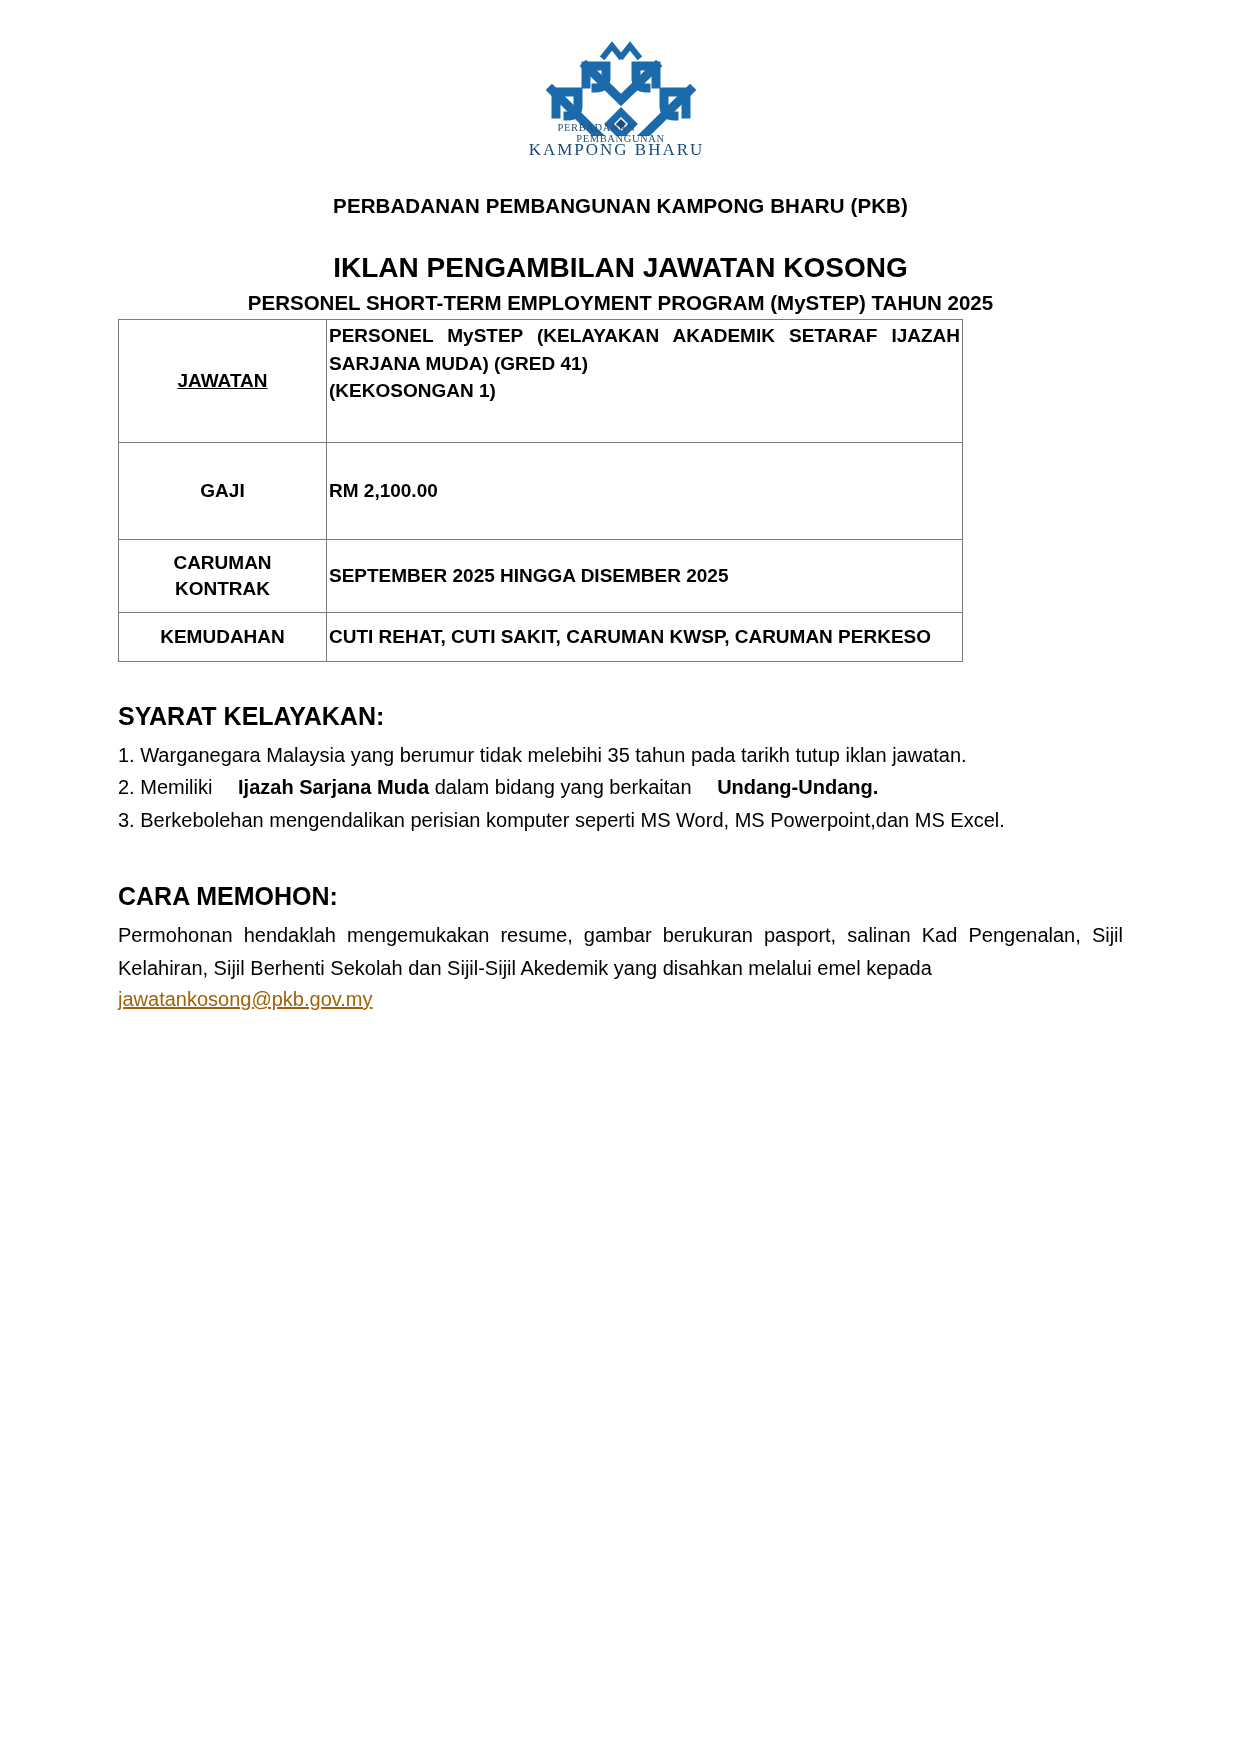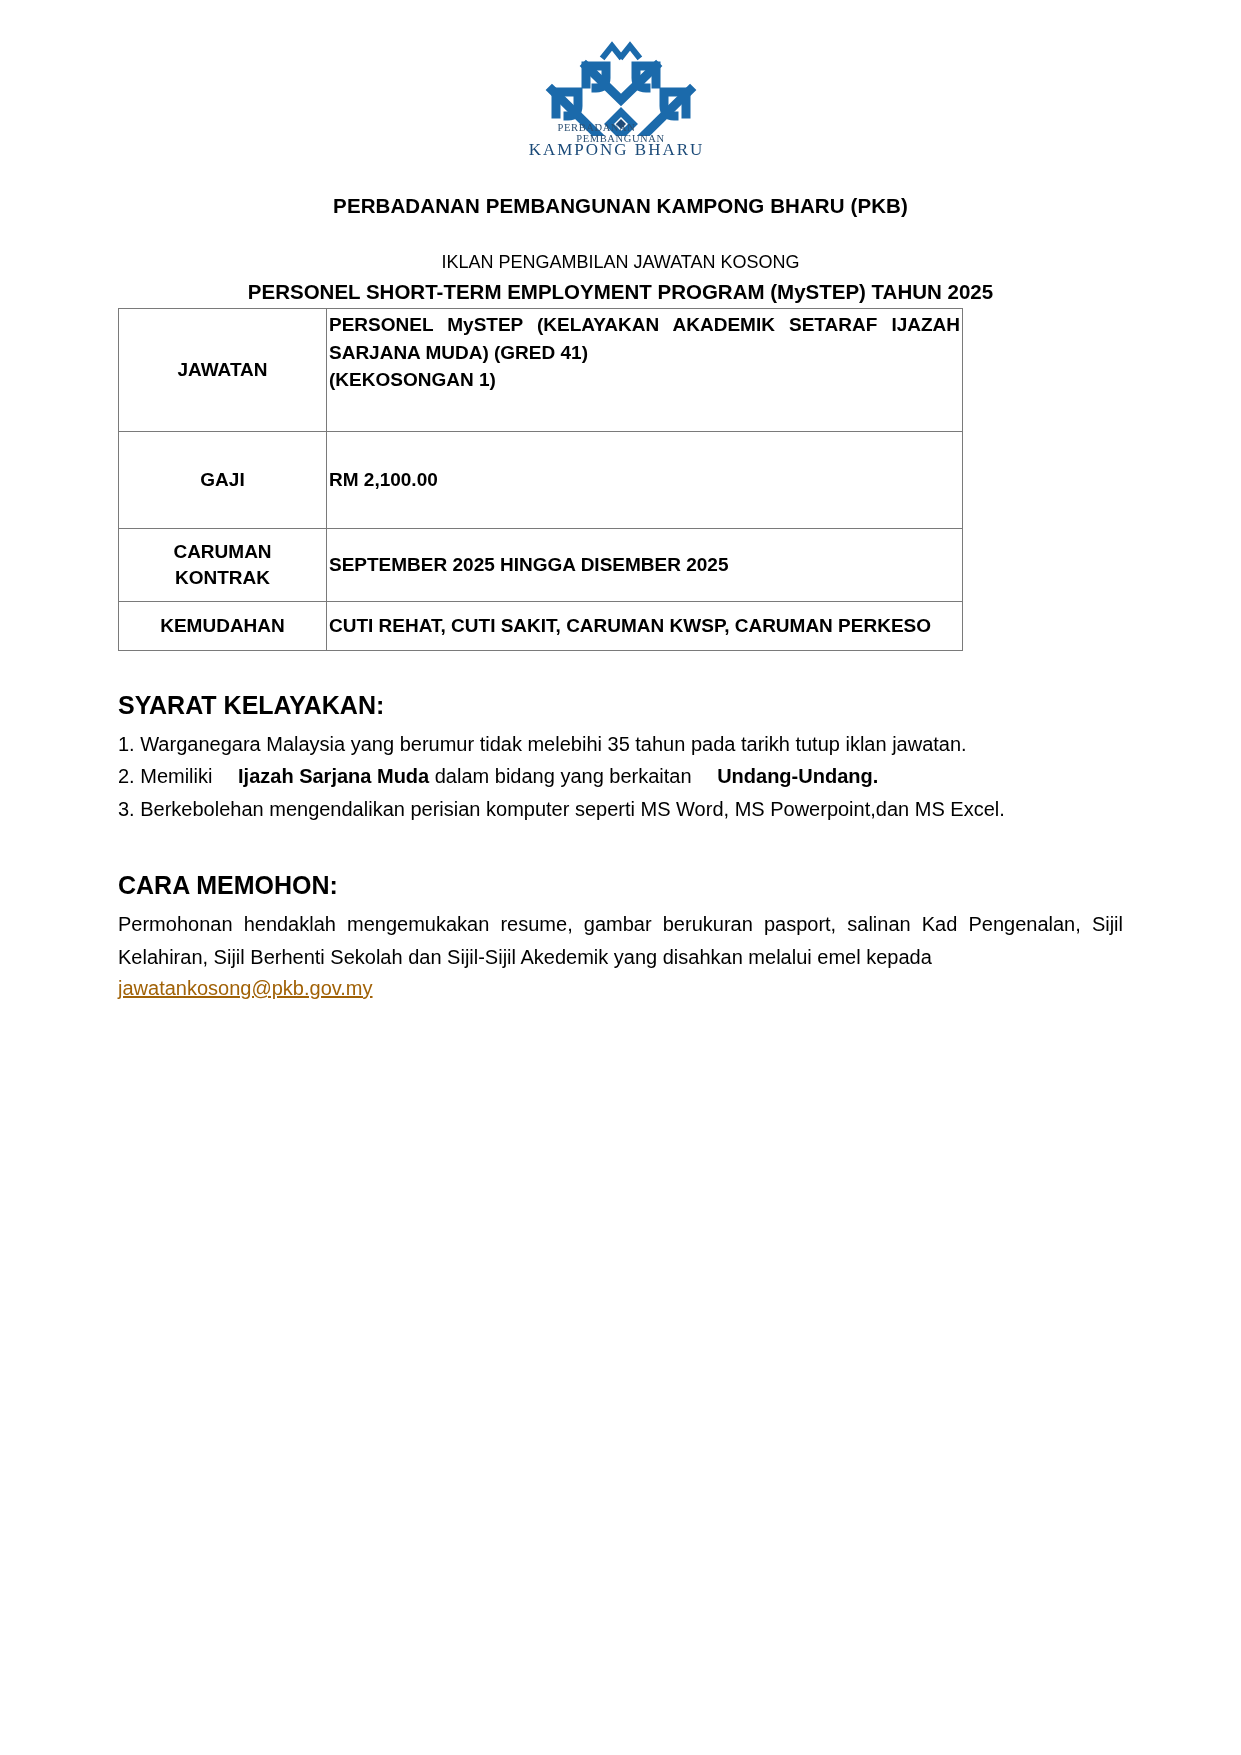--- a/index.html
+++ b/index.html
@@ -71,8 +71,8 @@
   }
   .ad-title {
     text-align: center;
-    font-weight: normal;
-    font-size: 18px;
+    font-weight: bold;
+    font-size: 28px;
     margin: 34px 0 0 0;
   }
   .ad-subtitle {

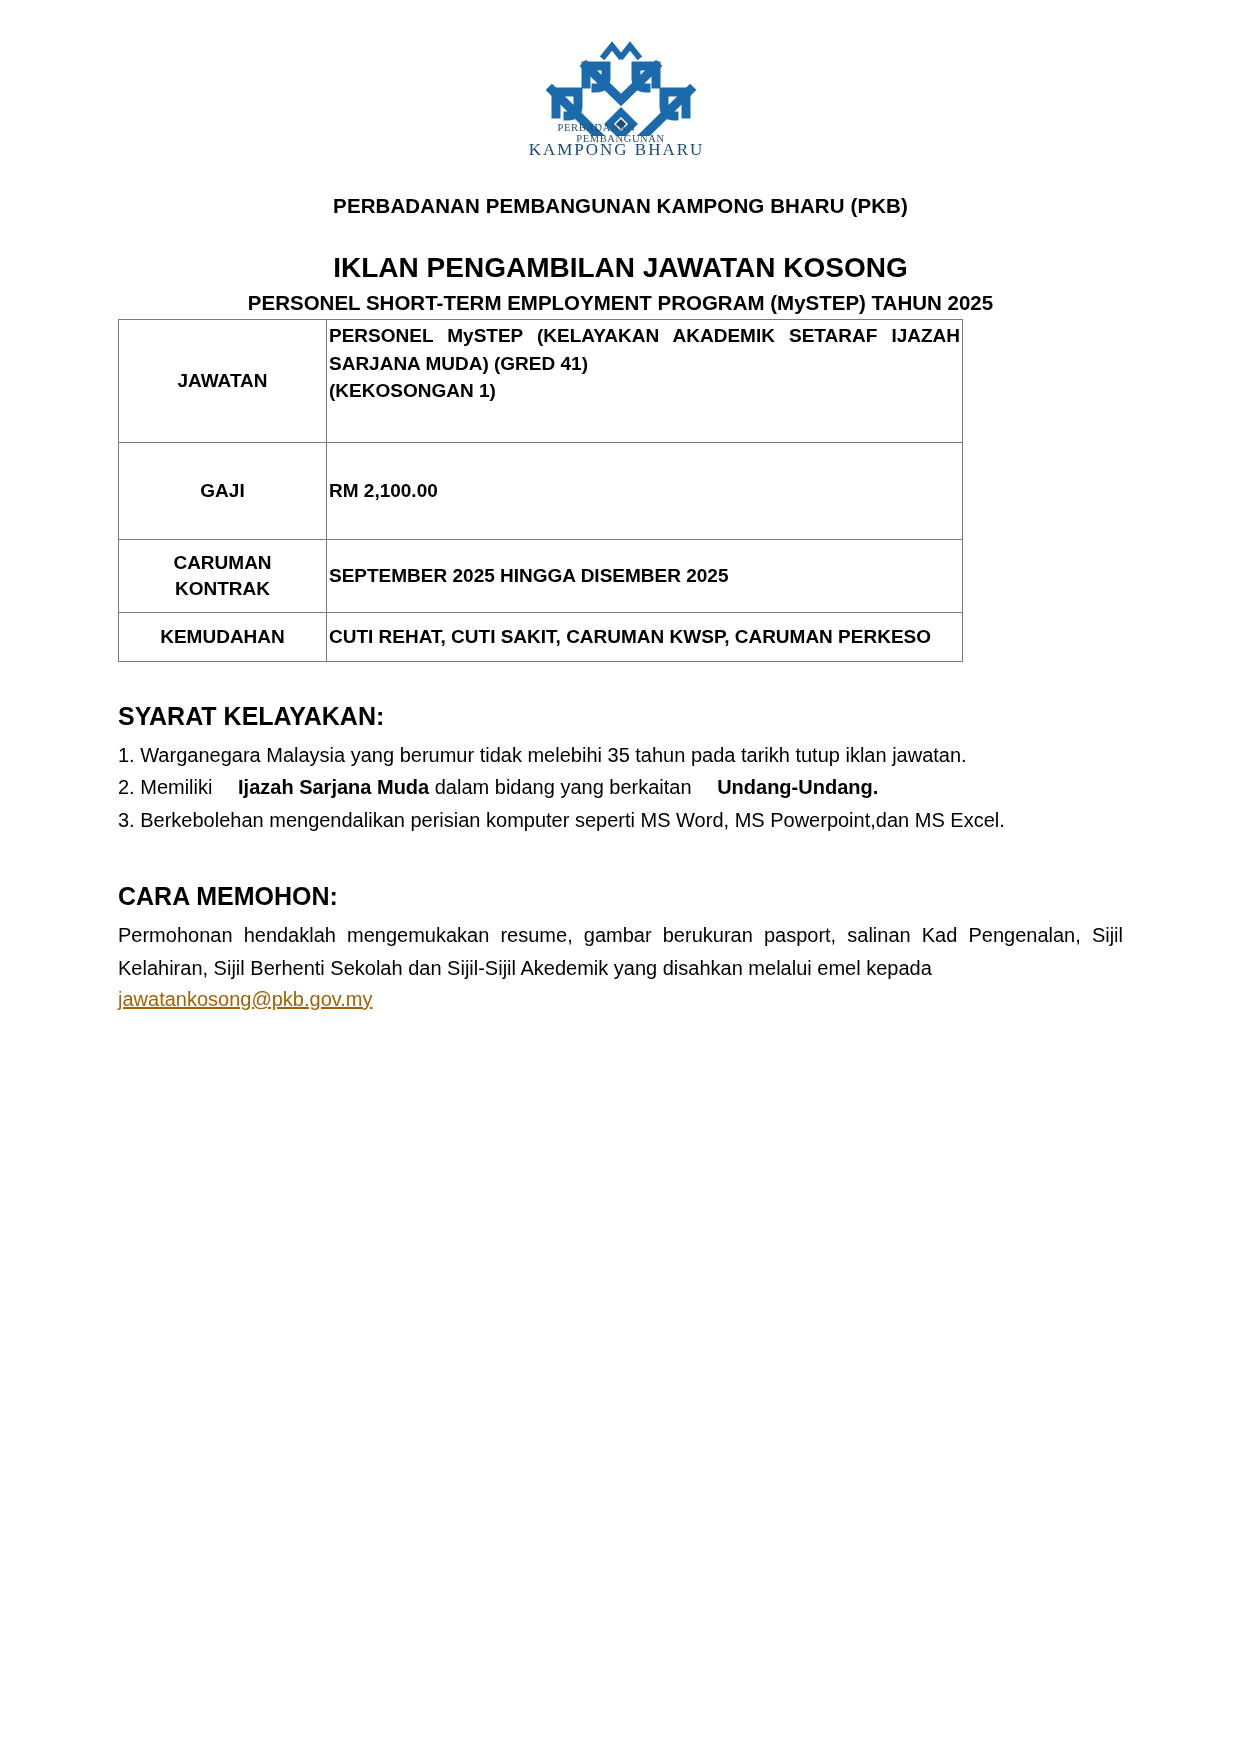--- a/index.html
+++ b/index.html
@@ -136,7 +136,7 @@
   tr.r-kemudahan td.lbl {
     vertical-align: middle;
   }
-  tr.r-jawatan td.lbl { vertical-align: middle; }
+  tr.r-jawatan td.lbl { vertical-align: middle; text-decoration: underline; }
   tr.r-tempoh td.lbl .two-line { line-height: 1.35; }
 
   

